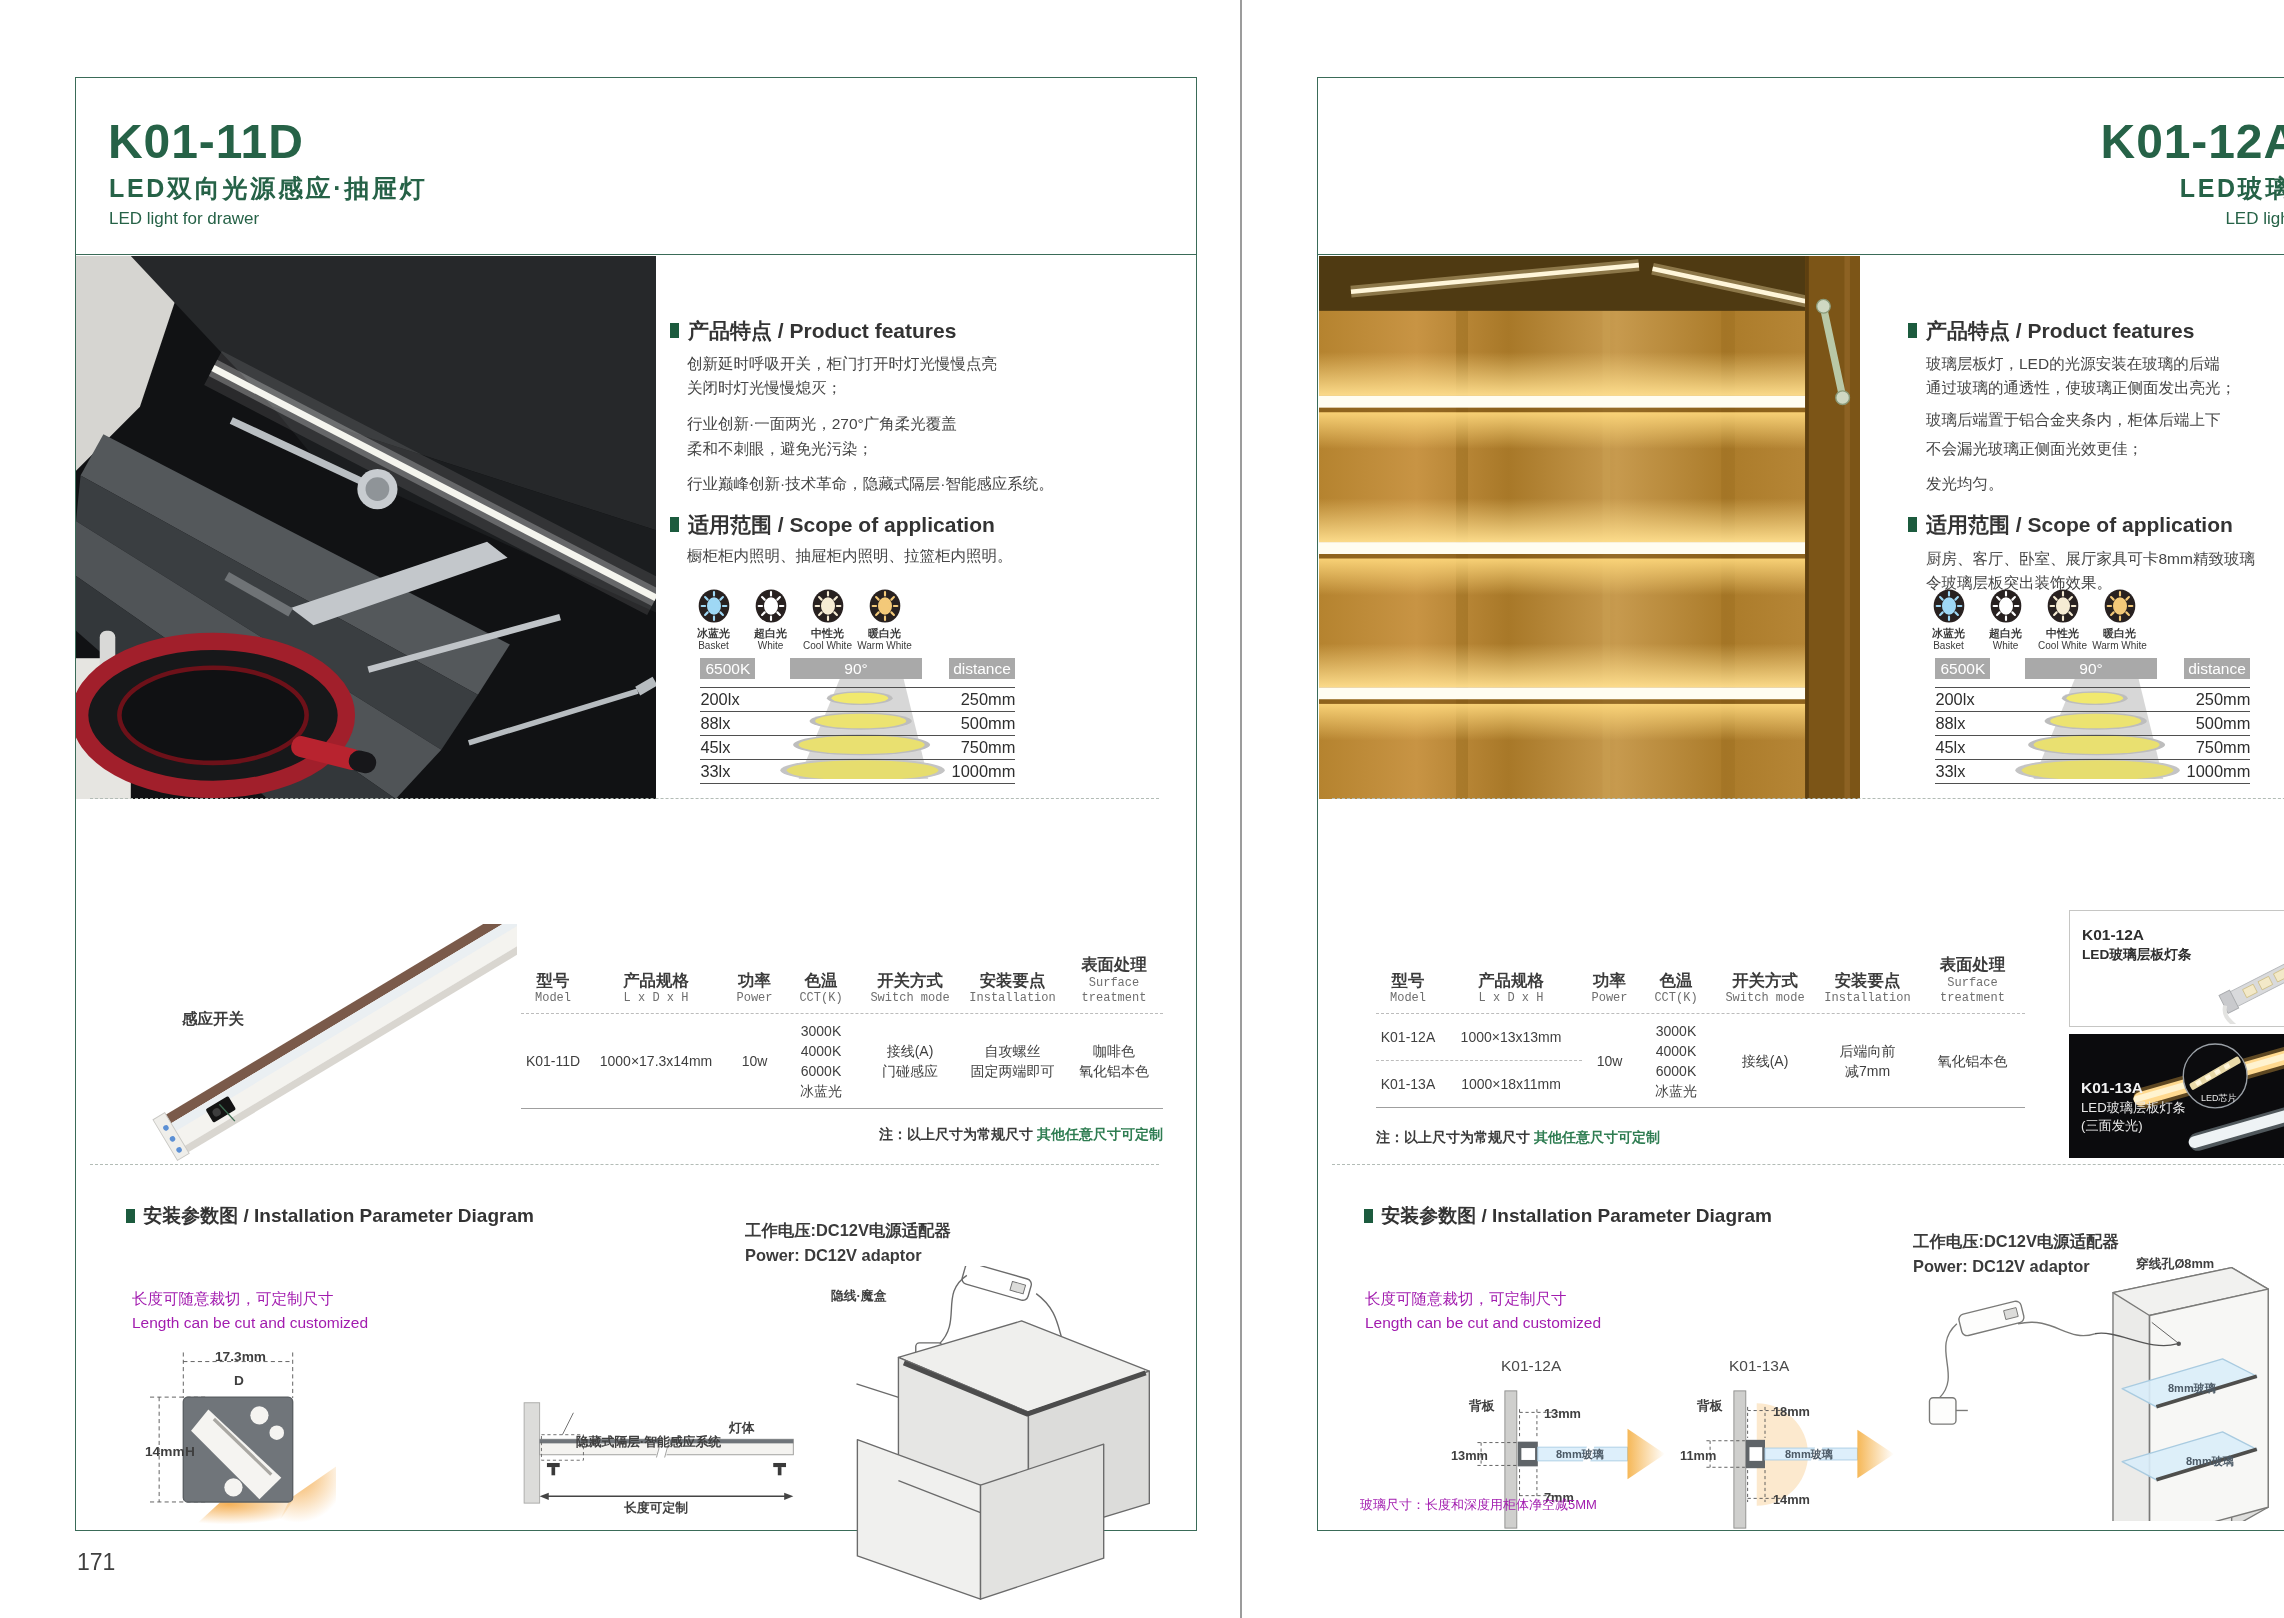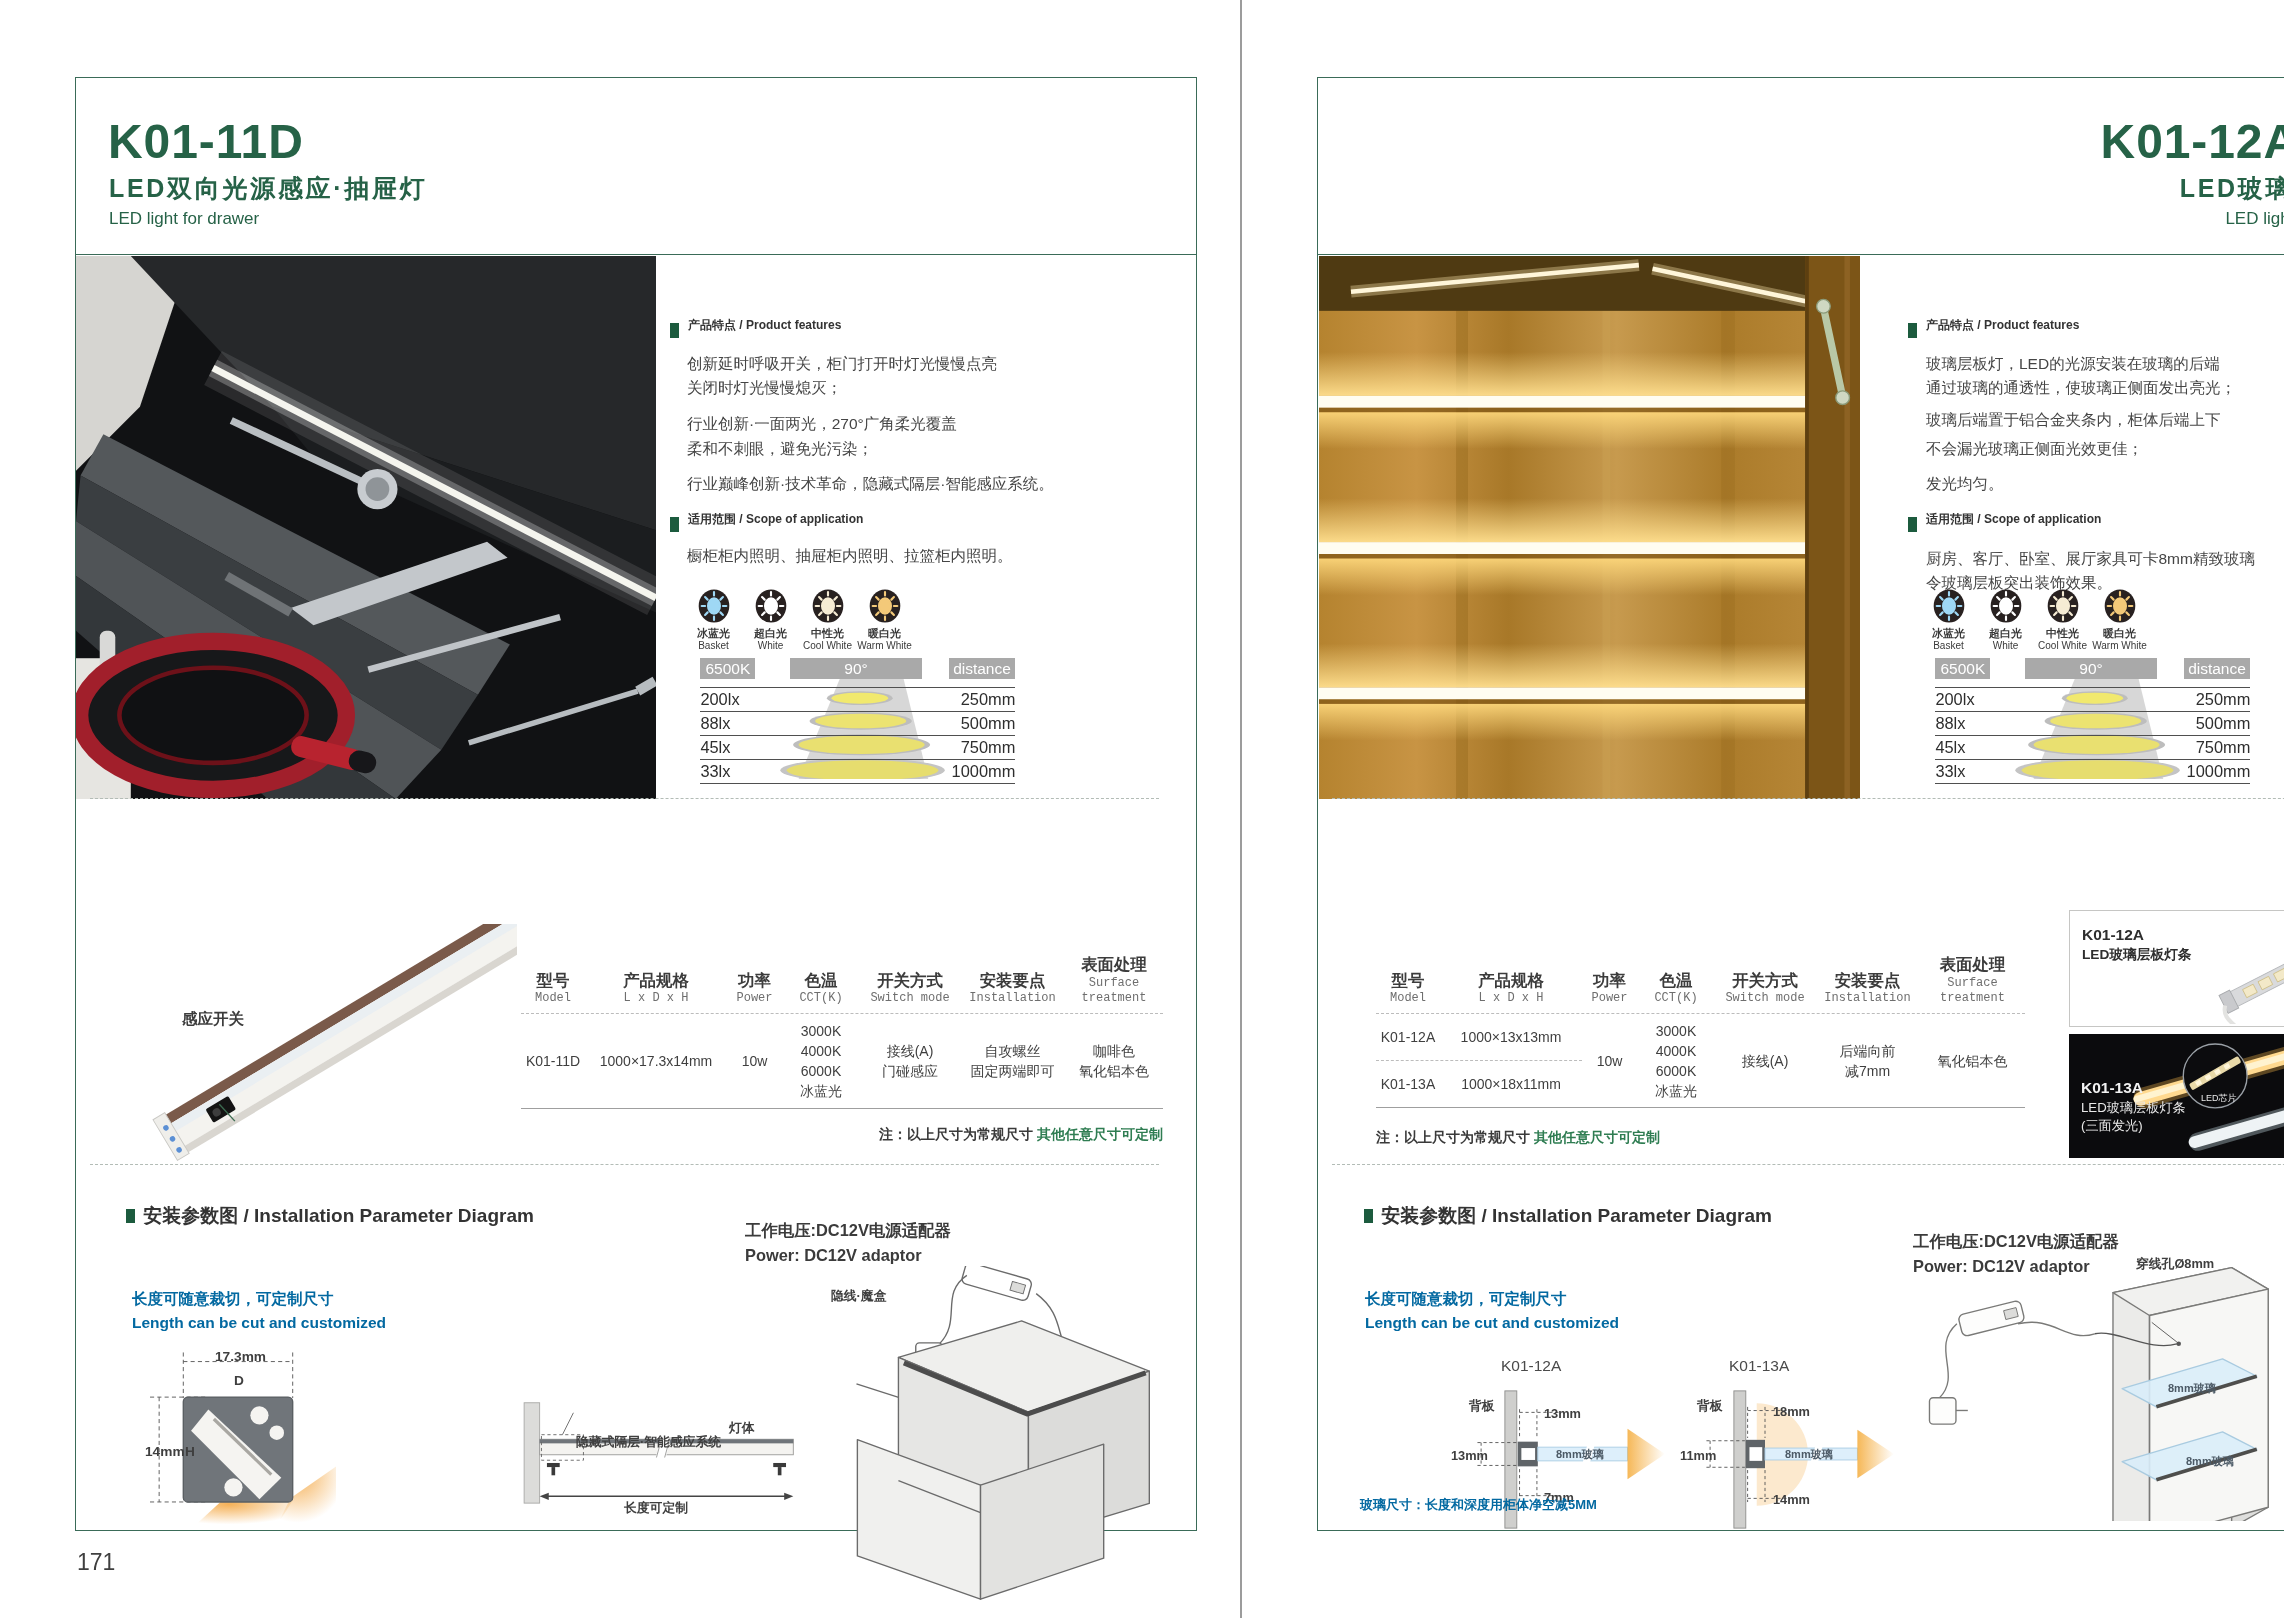--- a/index.html
+++ b/index.html
@@ -15,7 +15,7 @@
   .t-cn{font-size:25px;font-weight:bold;color:#266247;letter-spacing:2.7px;line-height:1;}
   .t-en{font-size:17px;color:#266247;line-height:1;}
   .right-align{text-align:right;}
-  .sec-h{display:flex;gap:9px;font-size:12px;font-weight:bold;color:#333;line-height:1.1;}
+  .sec-h{display:flex;gap:9px;font-size:21px;font-weight:bold;color:#333;line-height:1.1;}
   .bullet{flex:0 0 auto;width:9px;height:15.5px;background:#1c5b3e;margin-top:3.7px;}
   .feat{font-size:15.5px;color:#454545;font-weight:500;line-height:1.2;}
   .pre{white-space:pre-line;}

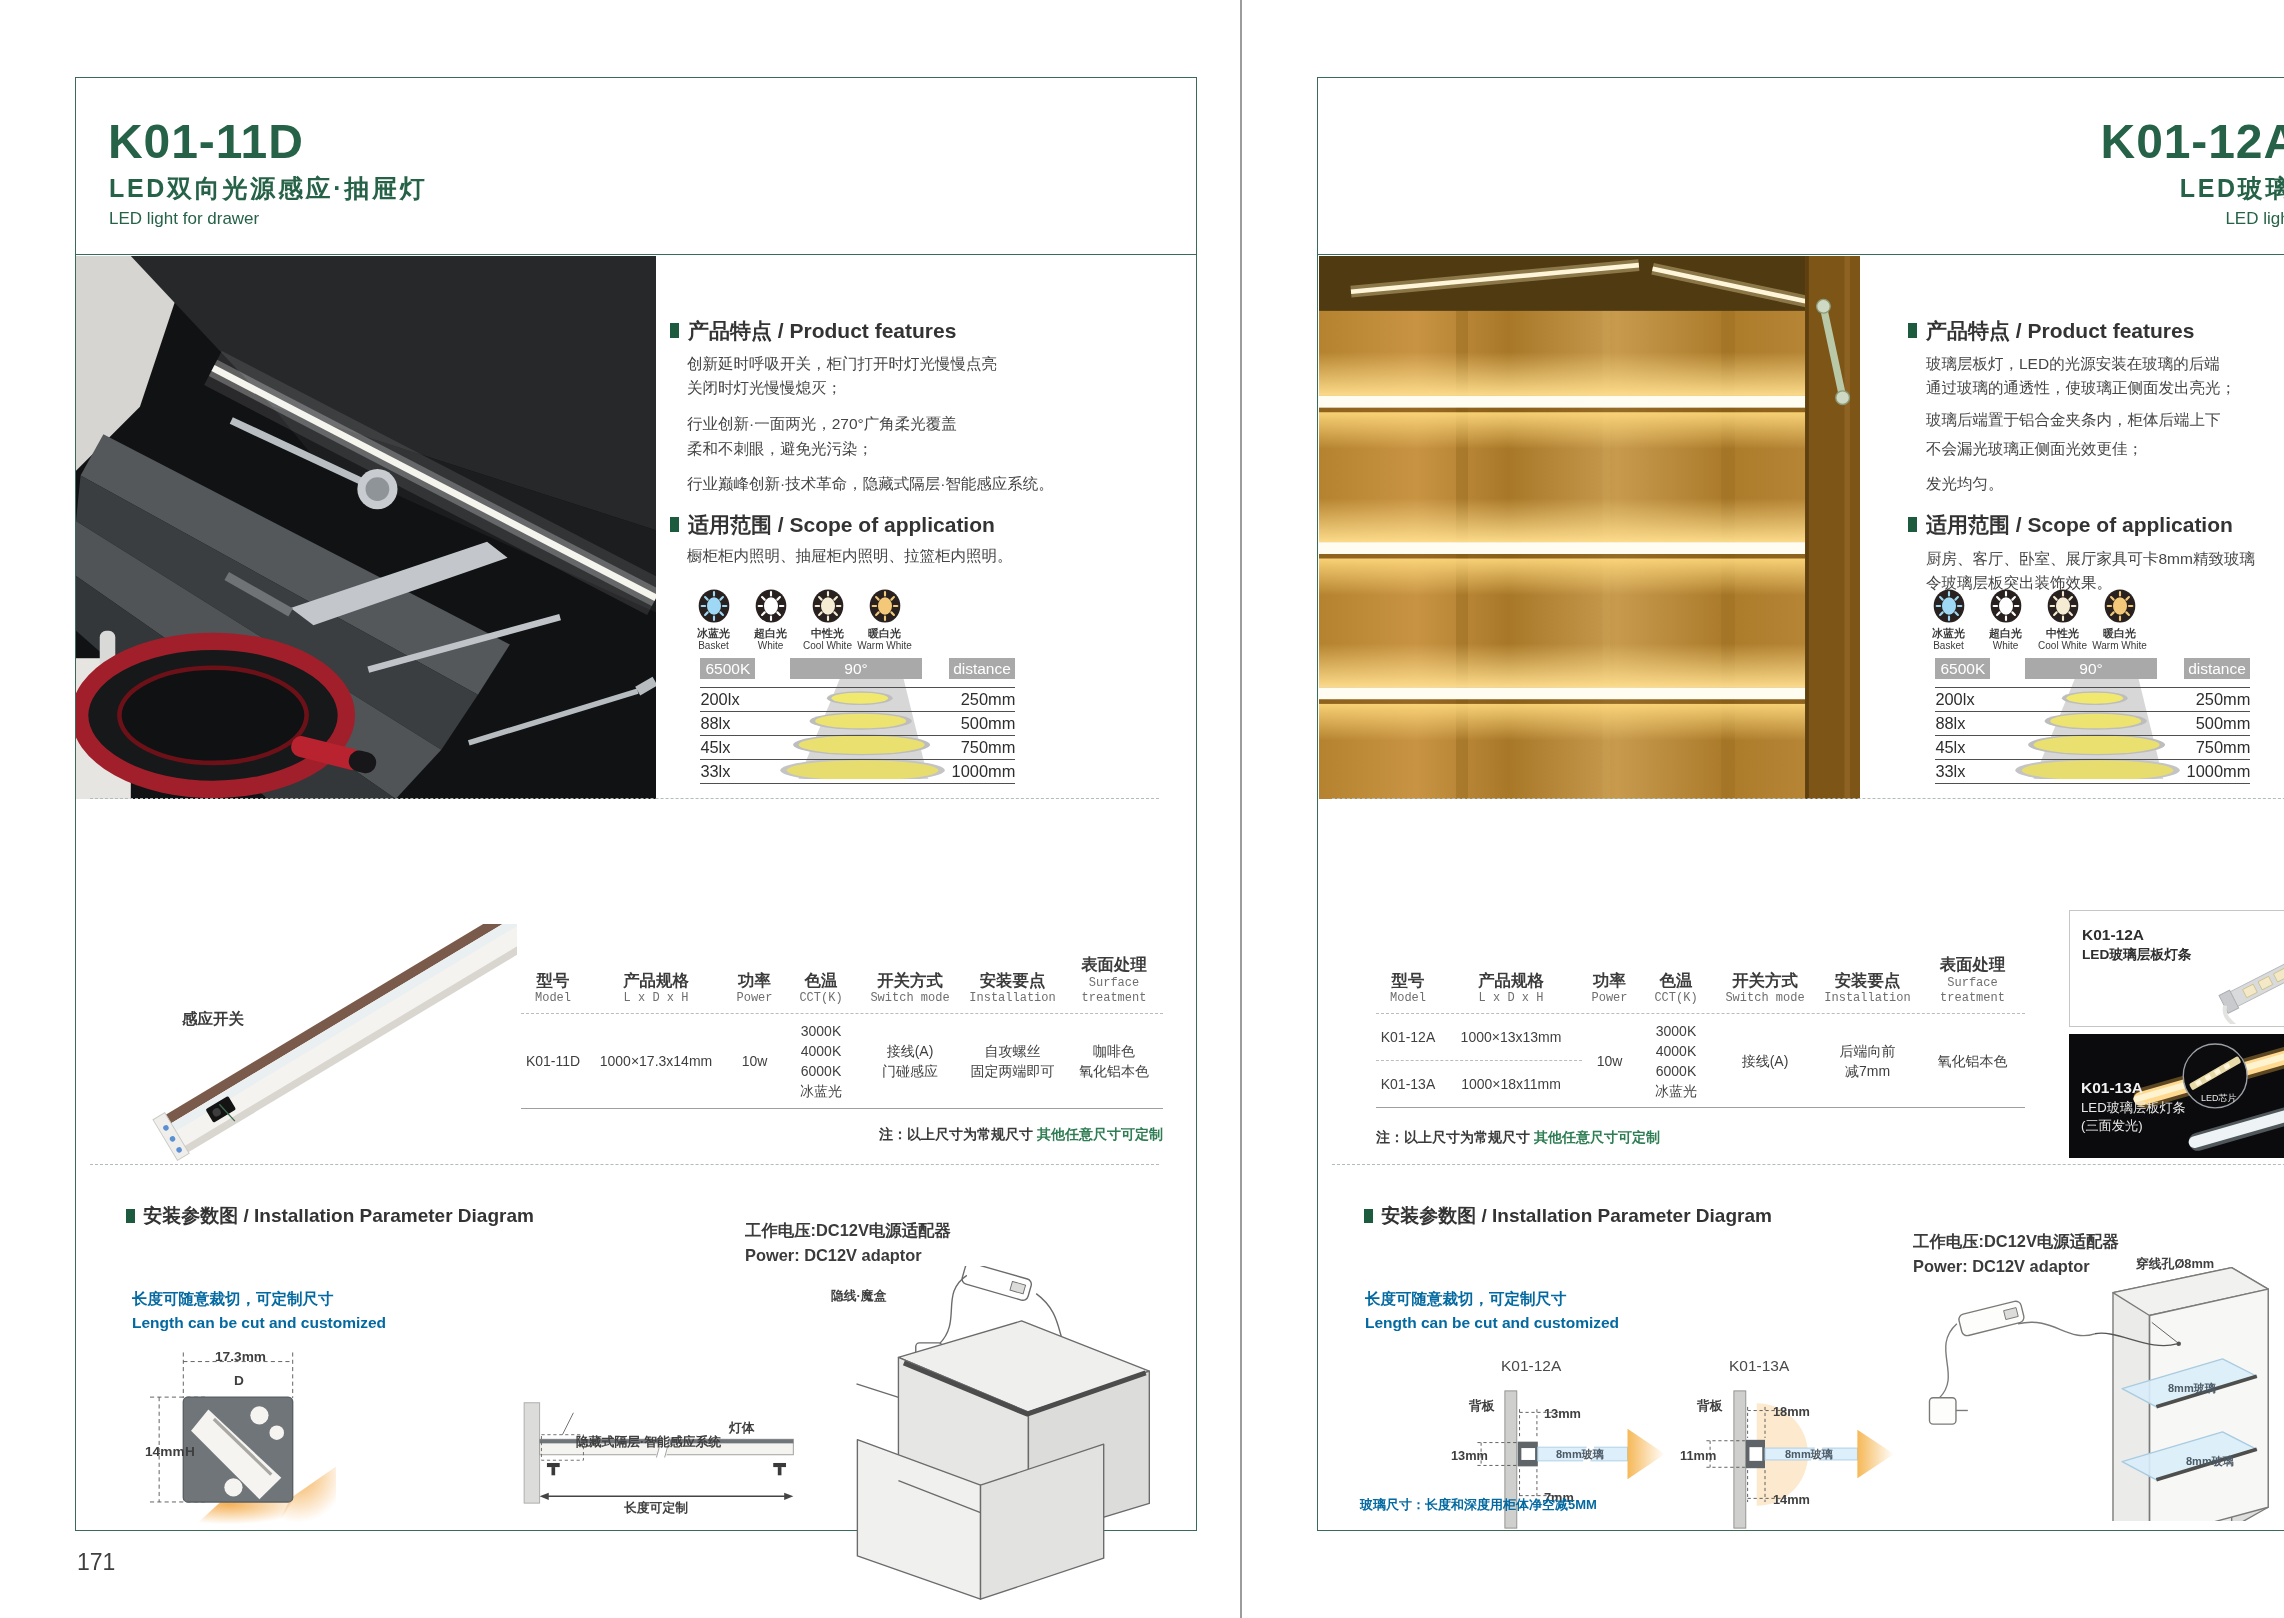--- a/index.html
+++ b/index.html
@@ -45,7 +45,7 @@
   .note .hl{color:#2f7d52;}
   .ins-h{display:flex;gap:8.2px;font-size:19px;font-weight:bold;color:#333;line-height:1.1;}
   .ins-h .bullet{height:14.6px;margin-top:2.7px;}
-  .cut{font-size:15.5px;color:#0369a1;font-weight:700;line-height:1.45;}
+  .cut{font-size:15.5px;color:#a21caf;font-weight:400;line-height:1.45;}
   .dim{font-size:13.7px;color:#3f3f3f;font-weight:600;}
   .small-cb{font-size:12.8px;color:#3f3f3f;font-weight:600;}
   .dtitle{font-size:15.5px;color:#4a4a4a;font-weight:500;}

